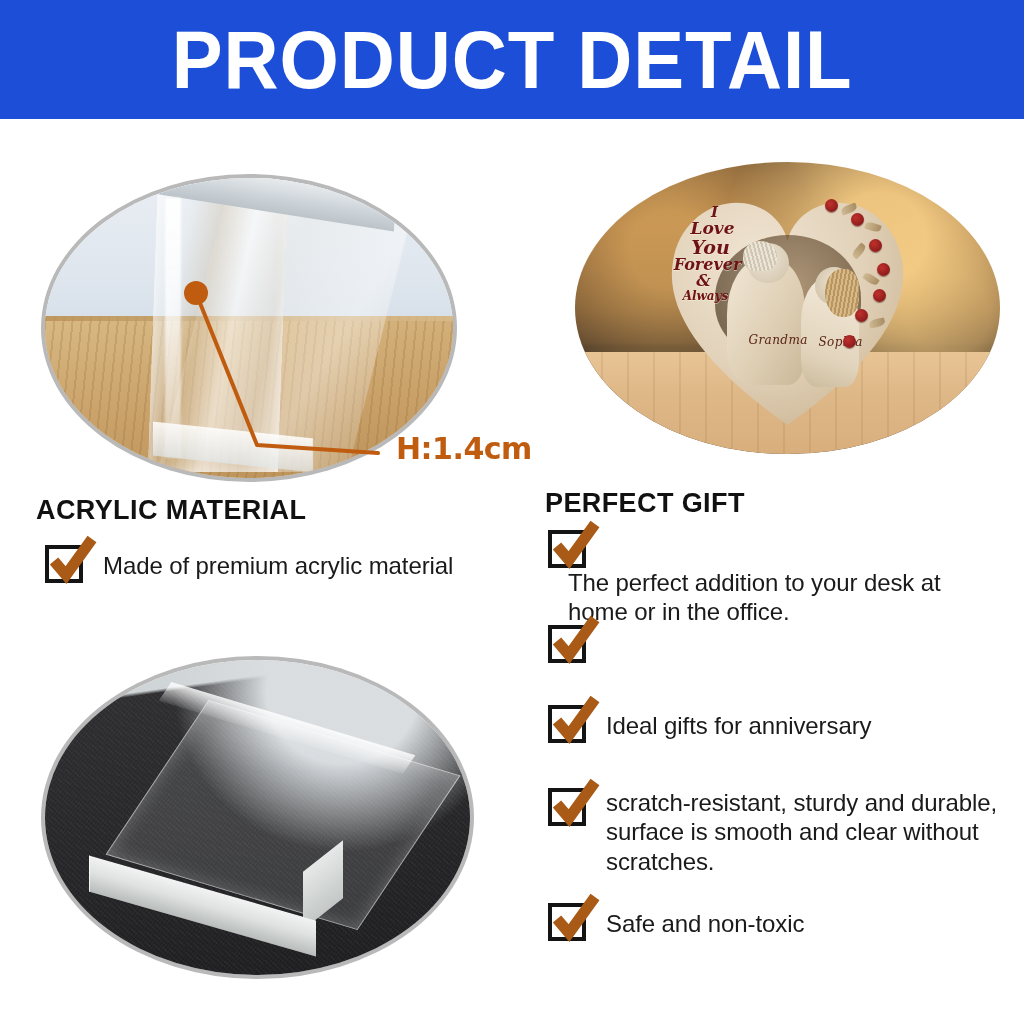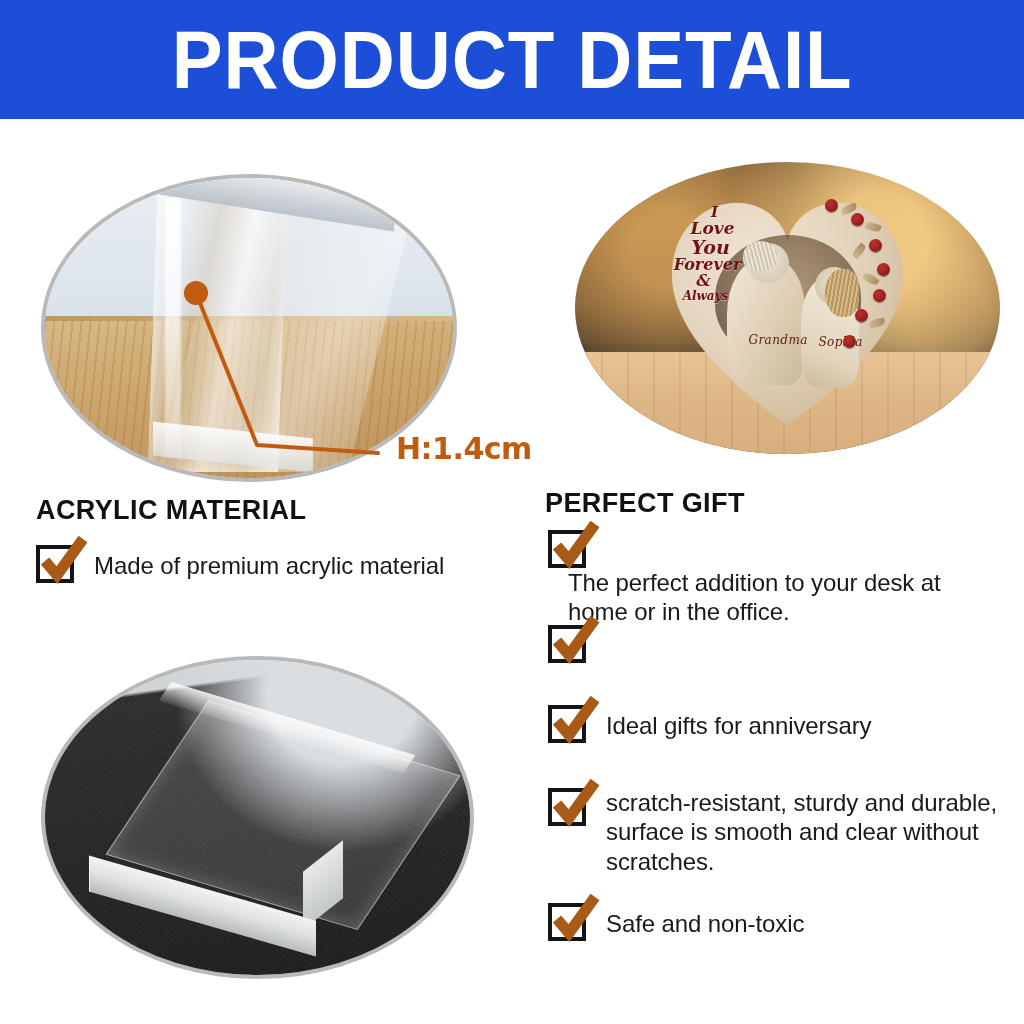--- a/index.html
+++ b/index.html
@@ -286,7 +286,7 @@
     line-height:1.22;
     letter-spacing:-.1px;
   }
-  #bullet-acrylic-0{left:36px;top:545px;}
+  #bullet-acrylic-0{left:45px;top:545px;}
   #bullet-acrylic-0 .bullet-text{margin-top:6px;}
   #bullet-gift-0{left:548px;top:530px;width:440px;flex-direction:column;}
   #bullet-gift-1{left:548px;top:625px;}

